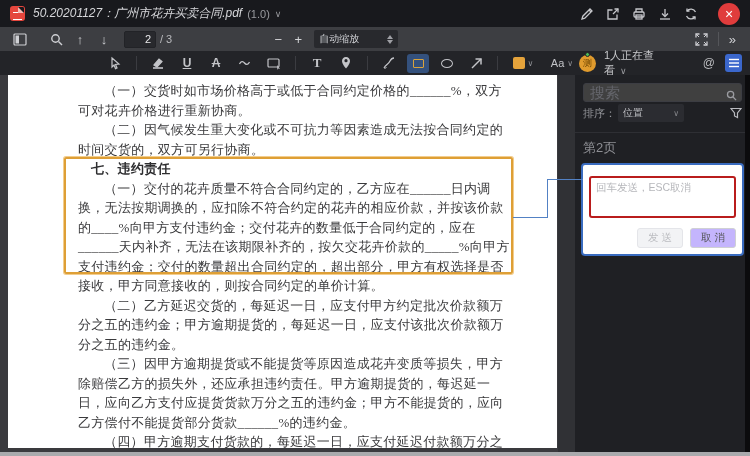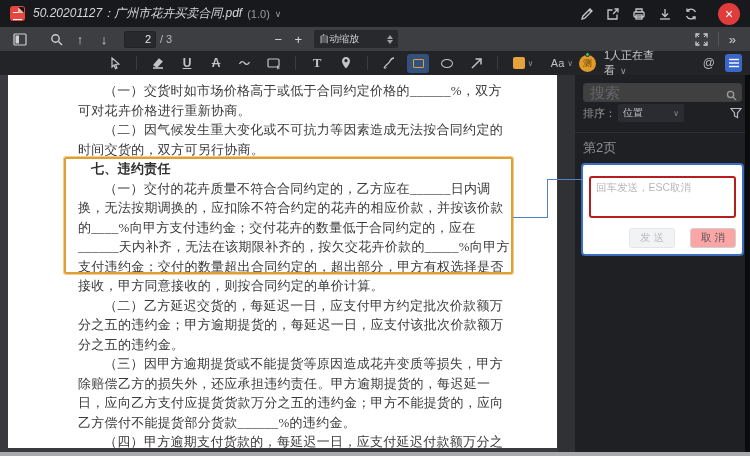--- a/index.html
+++ b/index.html
@@ -120,7 +120,7 @@
                  border-radius:3px; resize:none; font-size:10.5px; padding:3px 5px;
                  font-family:"Liberation Sans",sans-serif; color:#333; }
   .cc-textarea::placeholder { color:#b6b7bb; }
-  .cc-btns { margin-top:6px; display:flex; justify-content:flex-end; gap:15px; }
+  .cc-btns { margin-top:6px; display:flex; justify-content:flex-end; gap:7px; }
   .cc-btn { font-size:10.5px; border-radius:3px; padding:2px 7px 2px 10px; letter-spacing:3px;
             cursor:pointer; border:1px solid; }
   .cc-send { background:#f2f3f5; color:#bcbdc1; border-color:#e4e5e9; }

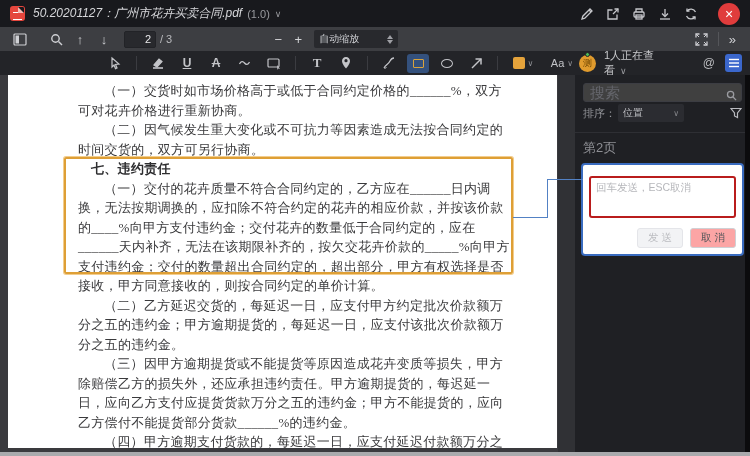--- a/index.html
+++ b/index.html
@@ -124,7 +124,7 @@
   .cc-btn { font-size:10.5px; border-radius:3px; padding:2px 7px 2px 10px; letter-spacing:3px;
             cursor:pointer; border:1px solid; }
   .cc-send { background:#f2f3f5; color:#bcbdc1; border-color:#e4e5e9; }
-  .cc-cancel { background:#fca5a5; color:#55565a; border-color:#cfd0d4; }
+  .cc-cancel { background:#c4b5fd; color:#55565a; border-color:#cfd0d4; }
   .panel-scrollbar { position:absolute; right:0; top:0; bottom:0; width:5px; background:#0b0b0d; }
 
   

